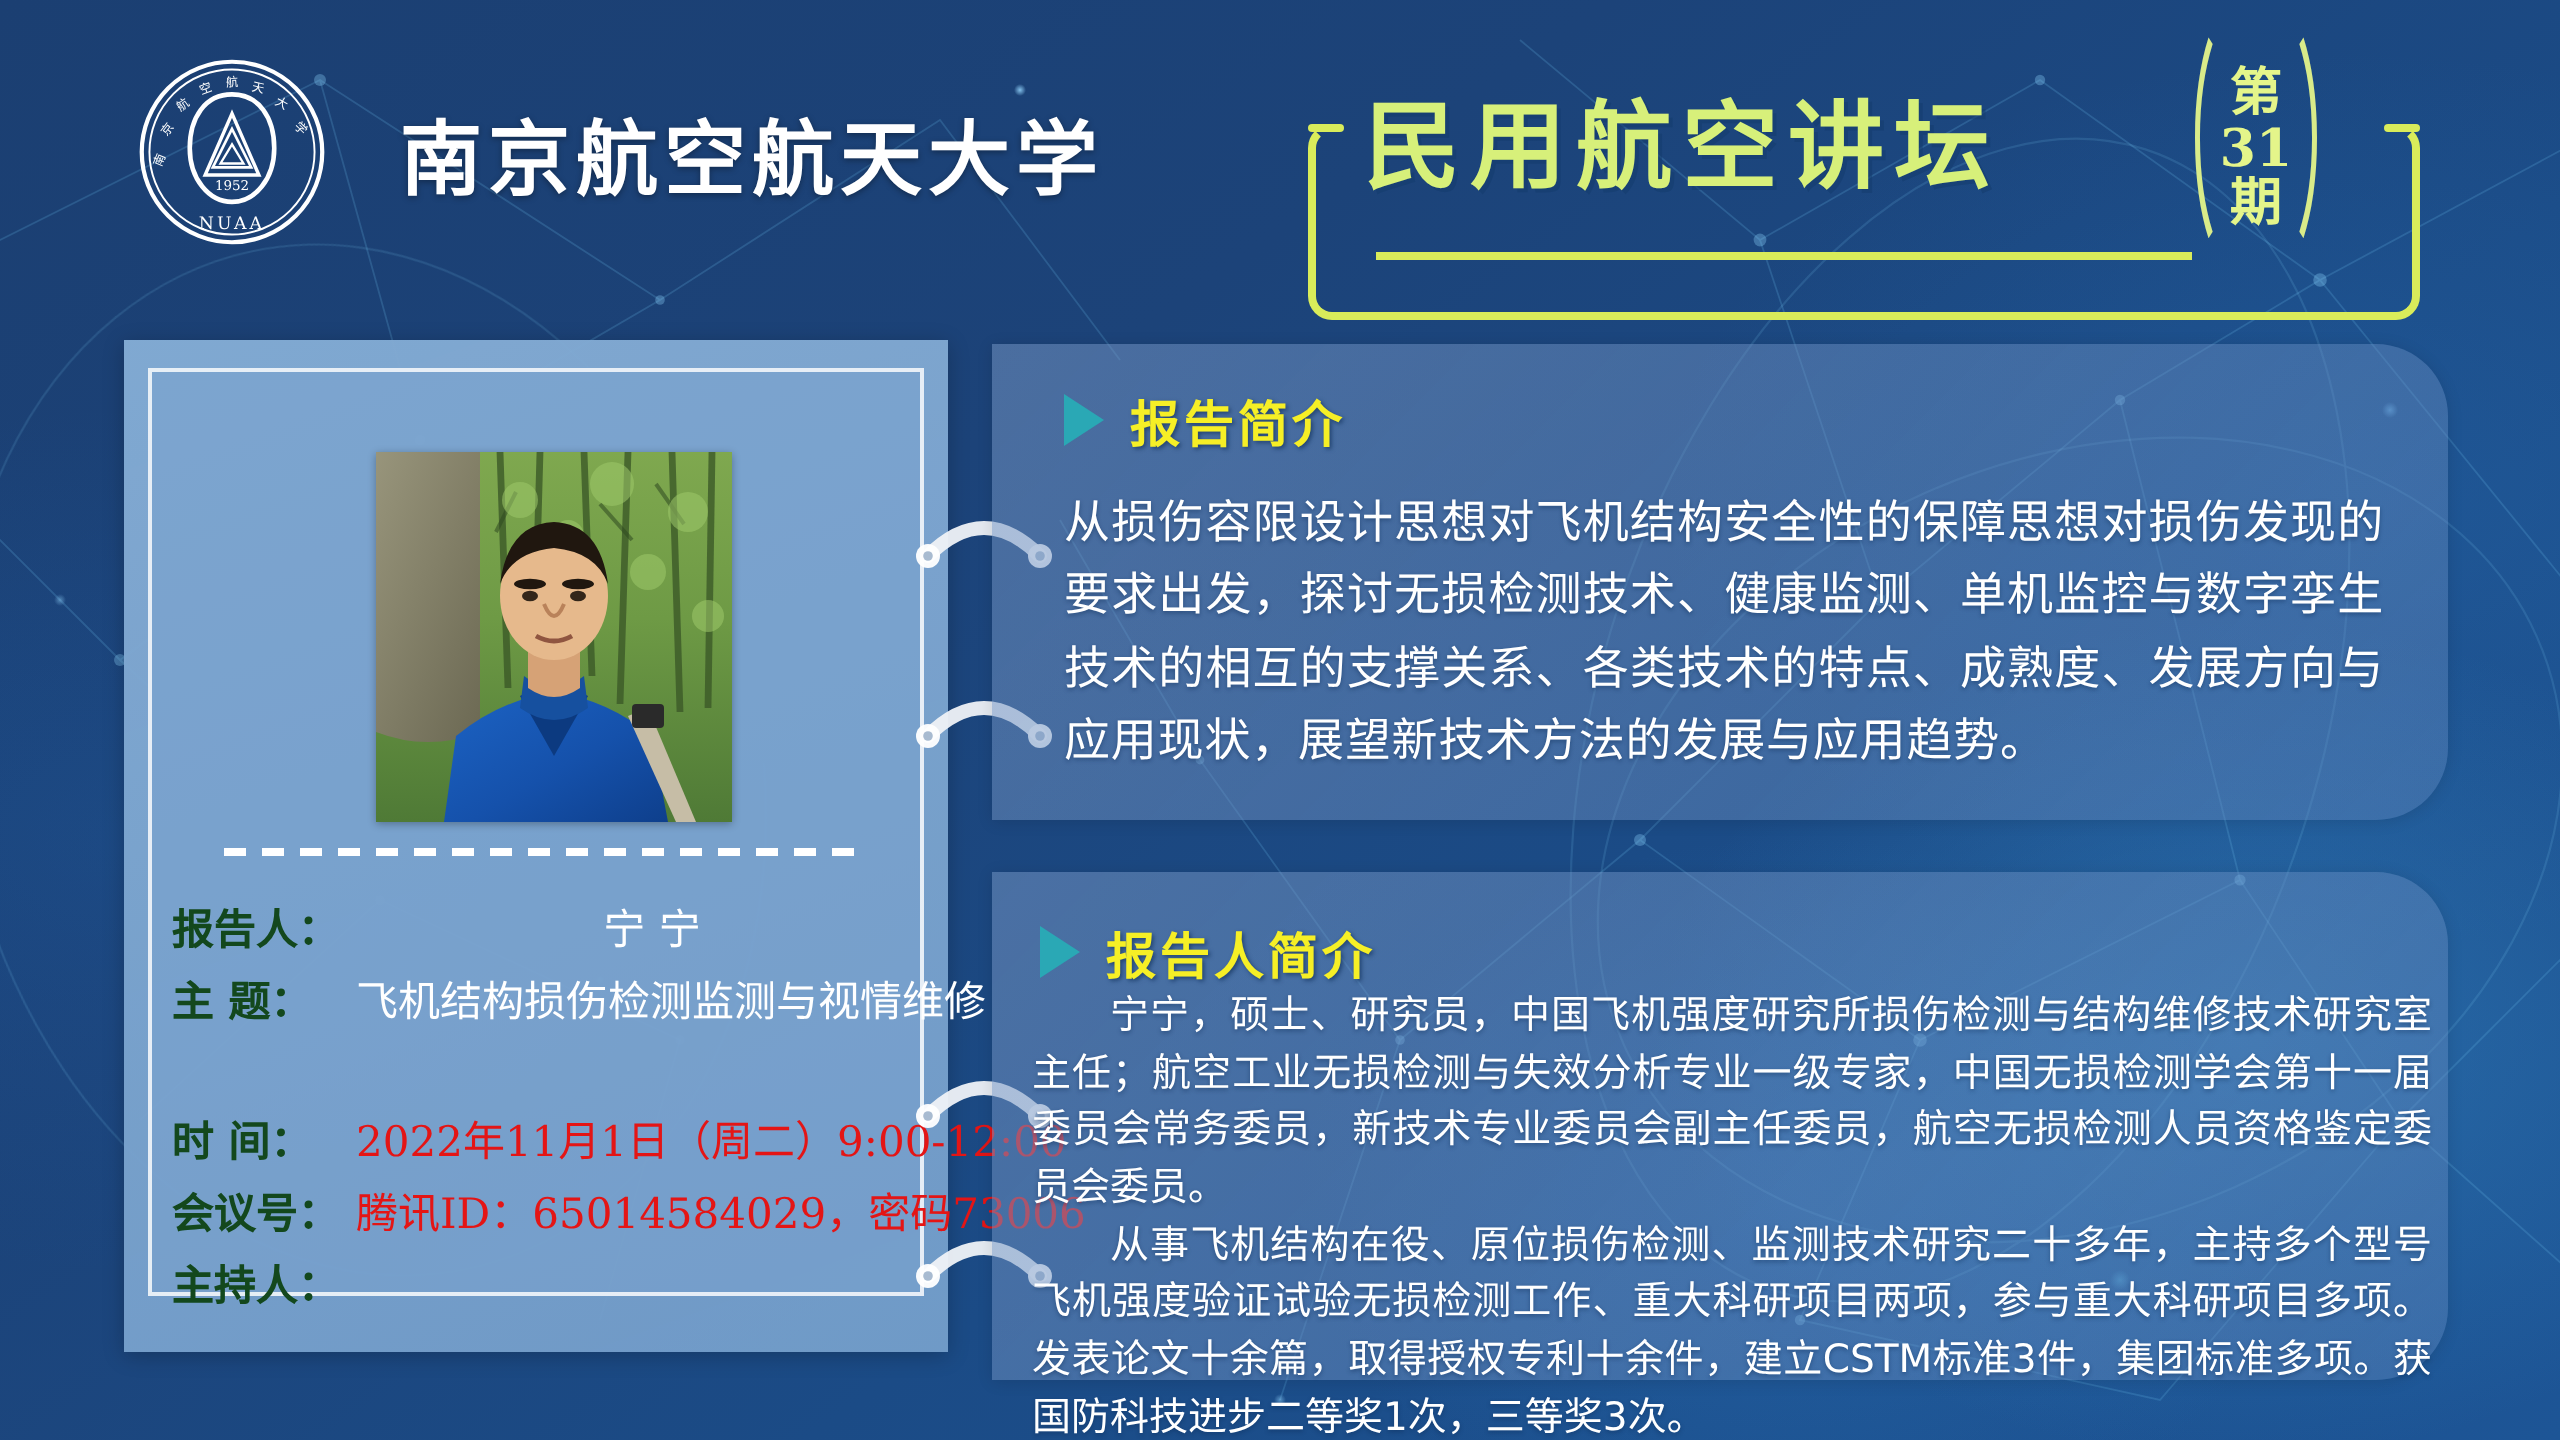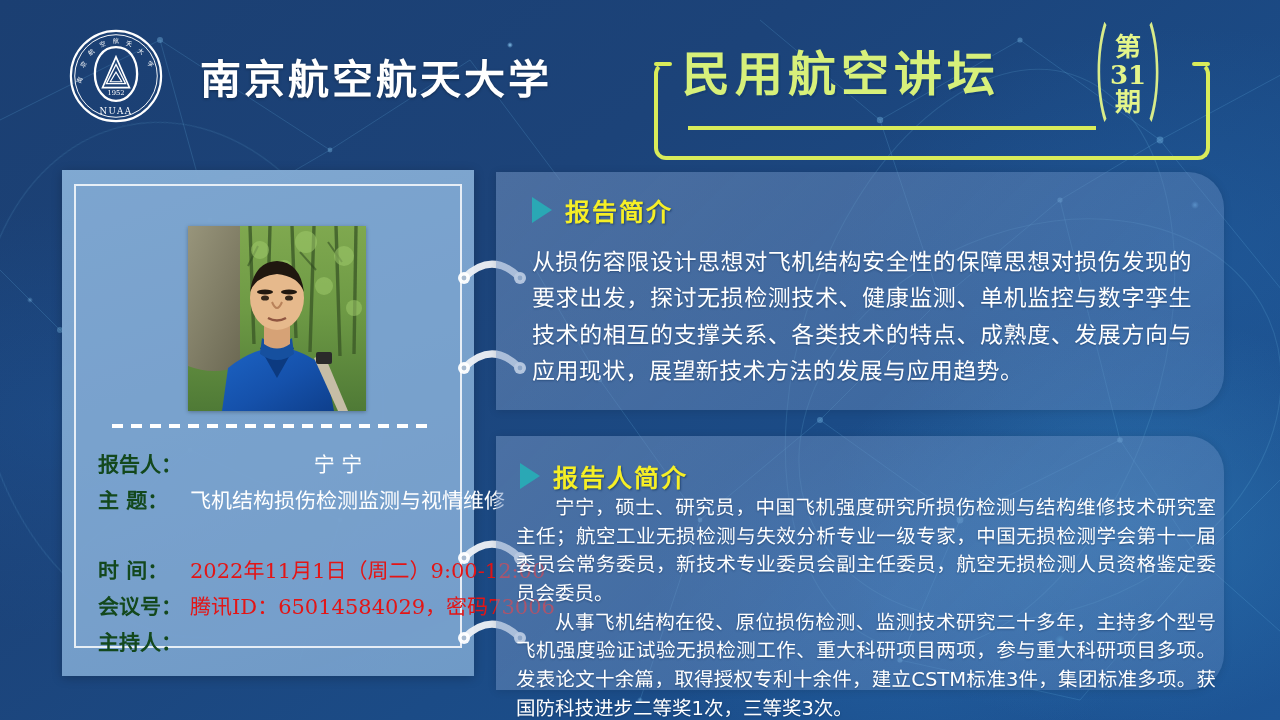--- a/index.html
+++ b/index.html
@@ -177,7 +177,7 @@
 
   .info-rows {
     position: absolute;
-    left: 22px; top: 262px;
+    left: 10px; top: 262px;
     width: 360px;
   }
   .info-row {

